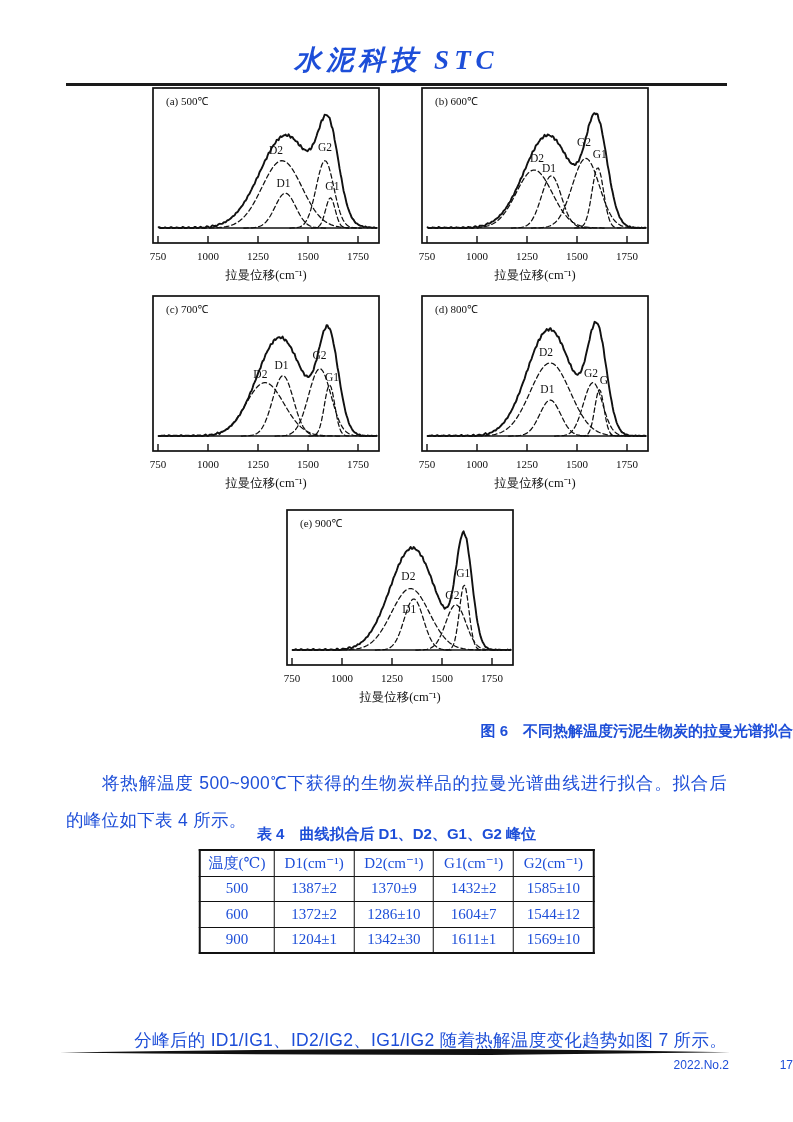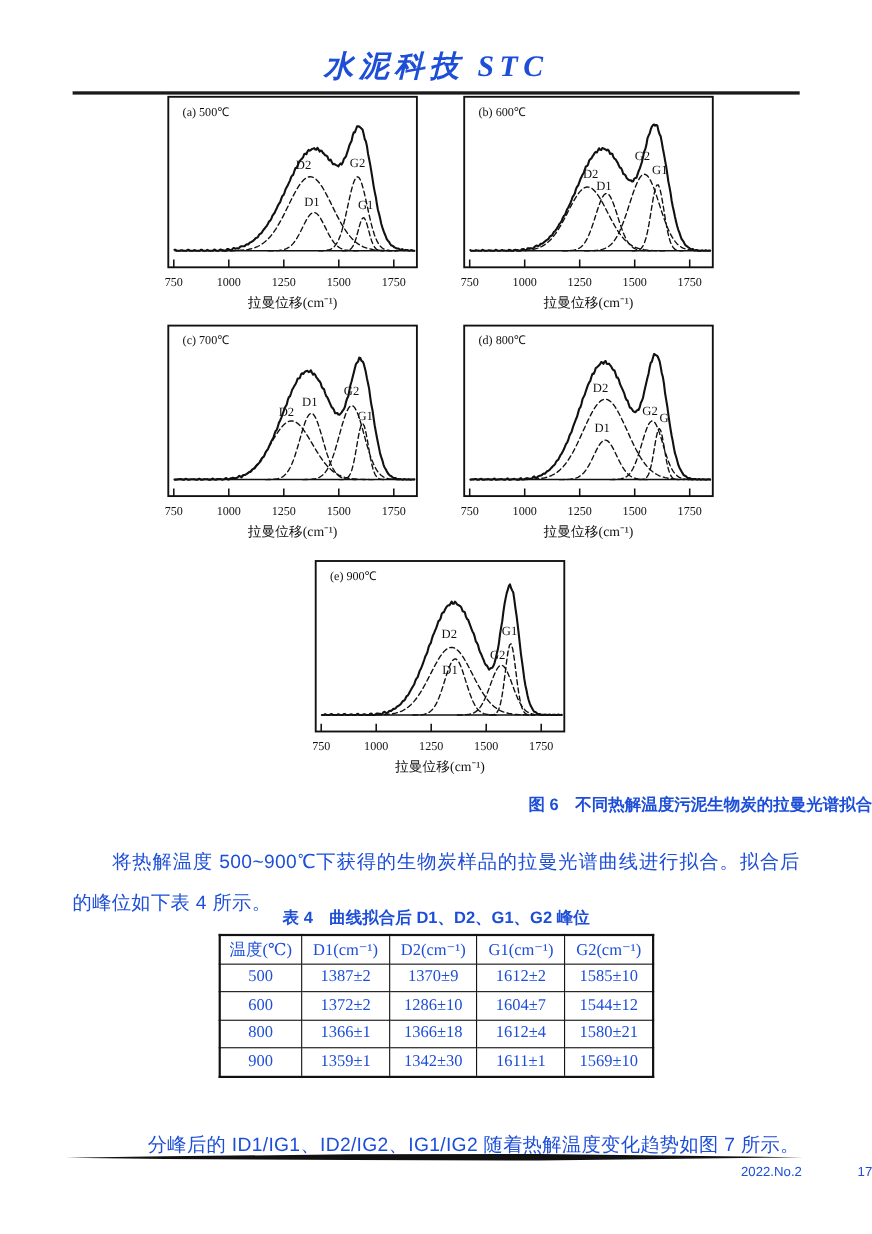--- a/index.html
+++ b/index.html
@@ -189,7 +189,7 @@
           <td>500</td>
           <td>1387±2</td>
           <td>1370±9</td>
-          <td>1612±2</td>
+          <td>1432±2</td>
           <td>1585±10</td>
         </tr>
         <tr>

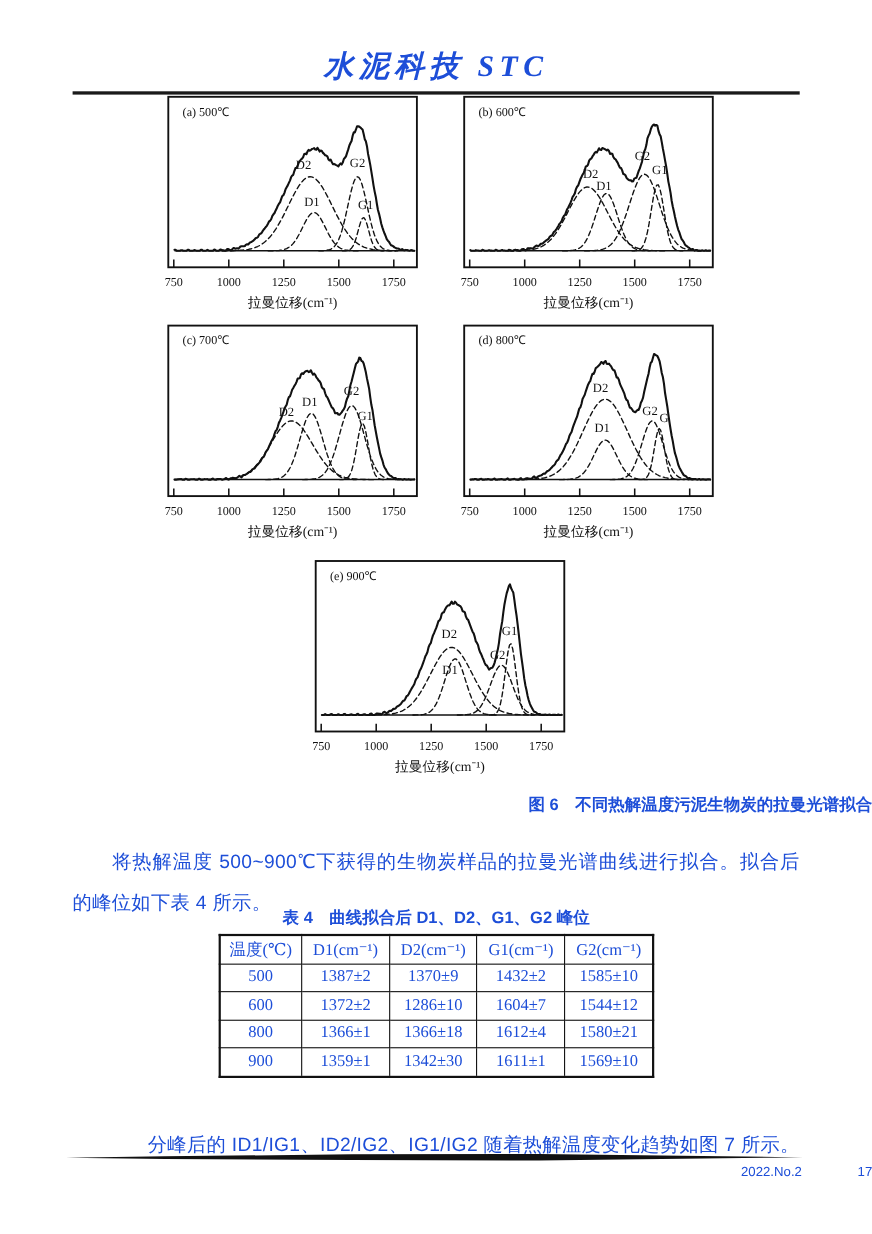--- a/index.html
+++ b/index.html
@@ -200,13 +200,6 @@
           <td>1544±12</td>
         </tr>
         <tr>
-          <td>800</td>
-          <td>1366±1</td>
-          <td>1366±18</td>
-          <td>1612±4</td>
-          <td>1580±21</td>
-        </tr>
-        <tr>
           <td>900</td>
           <td>1359±1</td>
           <td>1342±30</td>

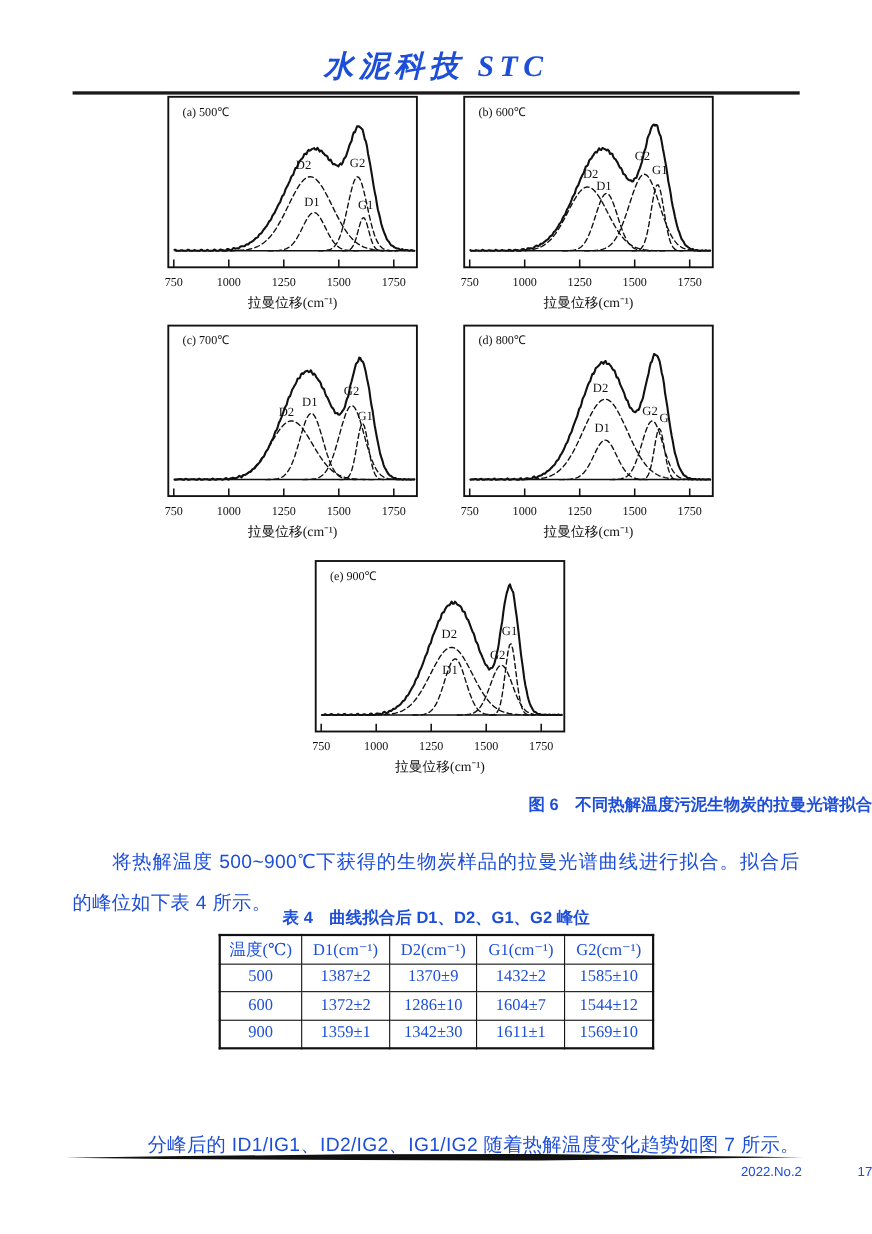--- a/index.html
+++ b/index.html
@@ -201,7 +201,7 @@
         </tr>
         <tr>
           <td>900</td>
-          <td>1359±1</td>
+          <td>1204±1</td>
           <td>1342±30</td>
           <td>1611±1</td>
           <td>1569±10</td>

